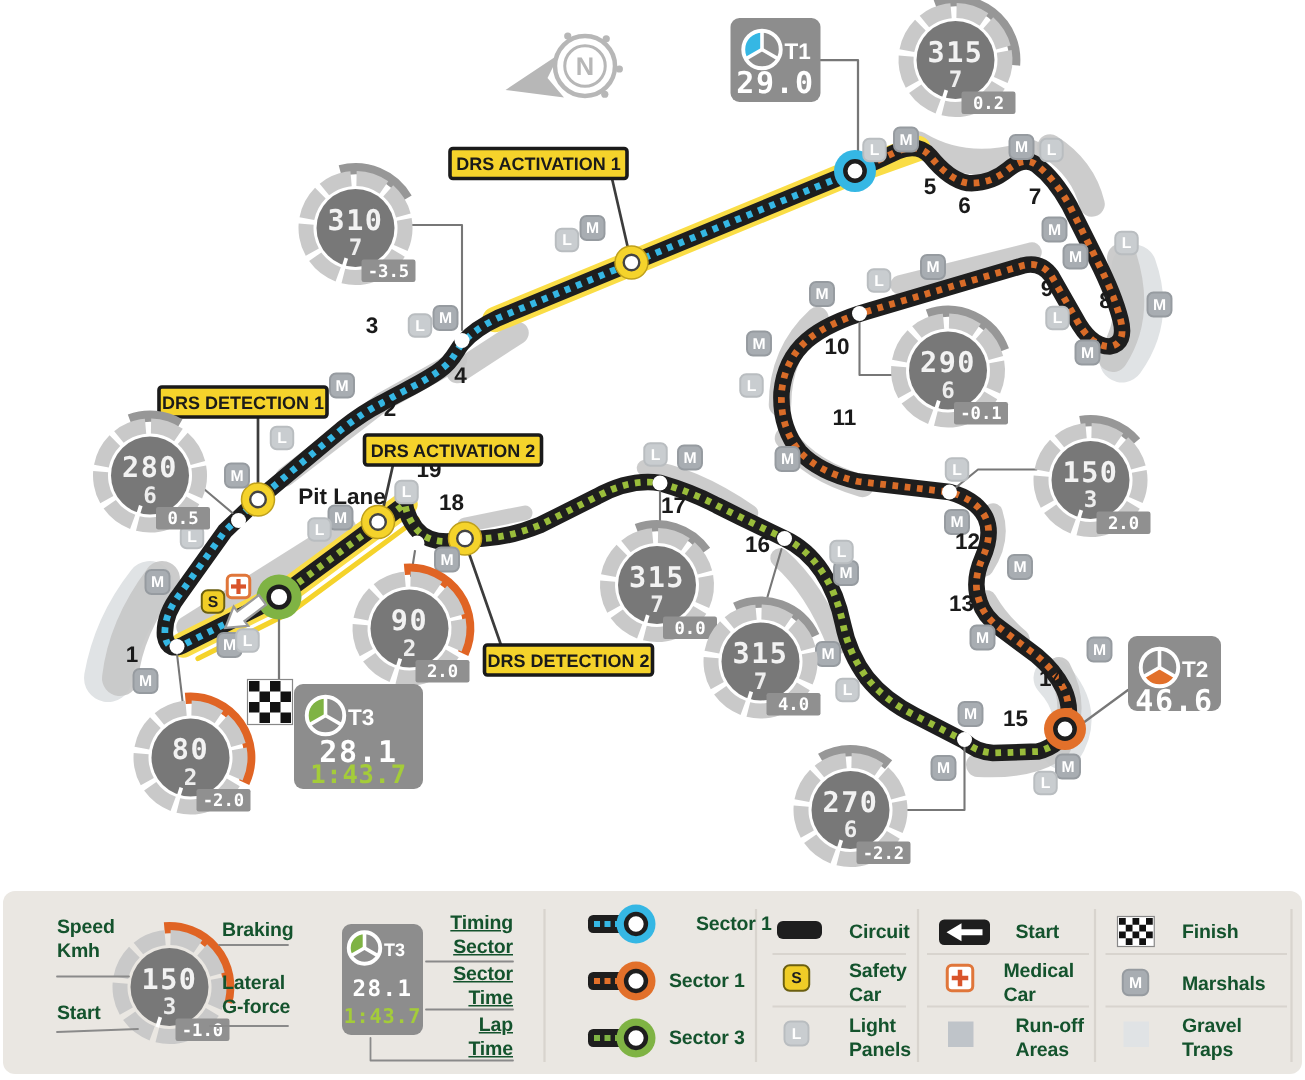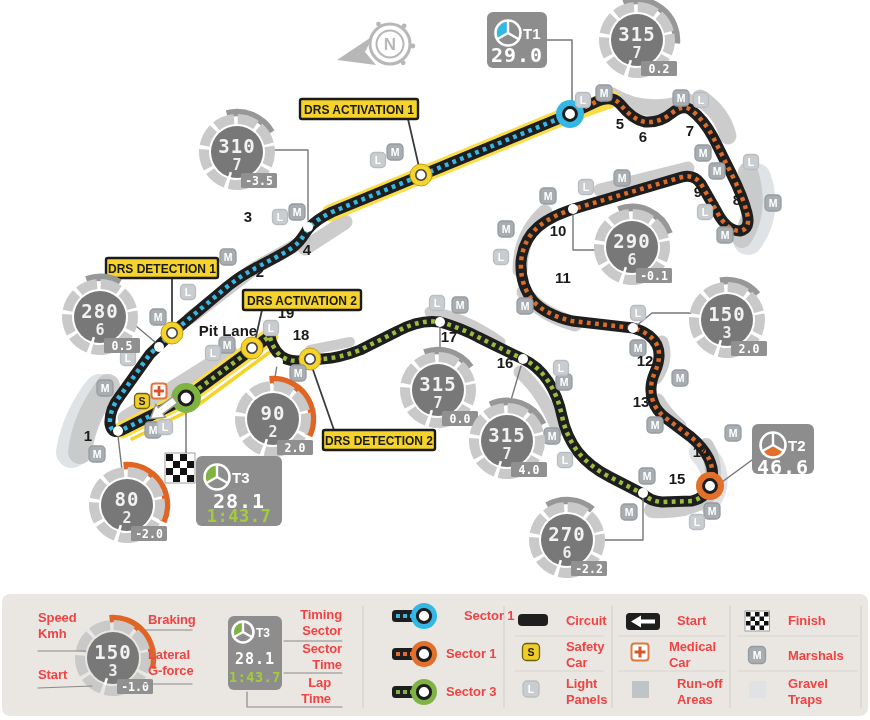--- a/index.html
+++ b/index.html
@@ -7,7 +7,7 @@
          font-family:"Liberation Sans",sans-serif;}
   #map-svg{position:absolute;left:0;top:0;}
   .lg{position:absolute;z-index:2;font-family:"Liberation Sans",sans-serif;
-      font-weight:bold;font-size:13px;line-height:16px;color:#ef4444;
+      font-weight:bold;font-size:13px;line-height:16px;color:#14532d;
       white-space:pre-line;letter-spacing:-0.1px;}
   .lg.r{text-align:right;width:90px;}
 </style>

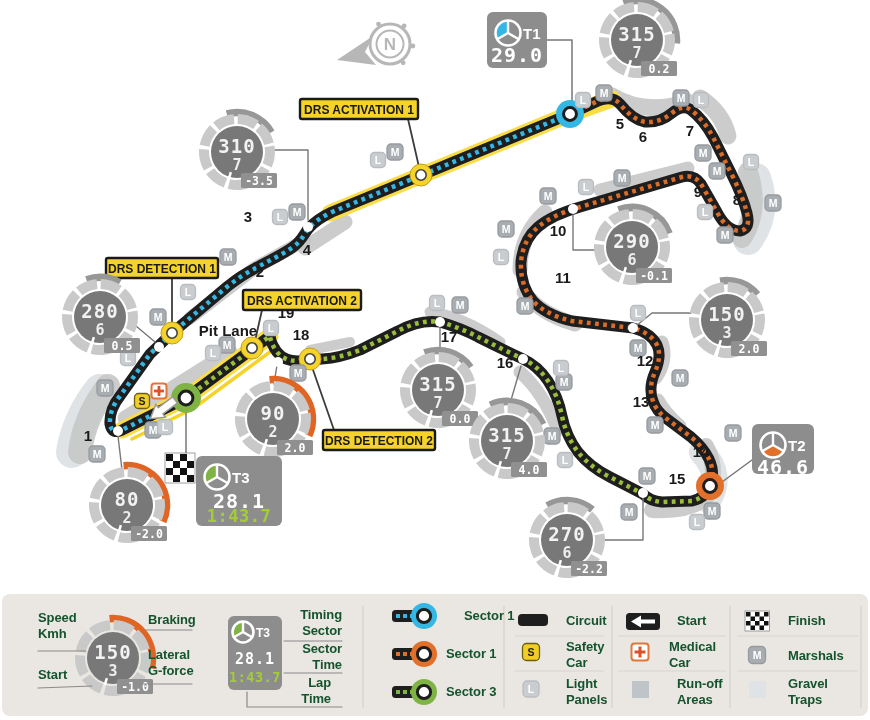--- a/index.html
+++ b/index.html
@@ -9,7 +9,7 @@
   .lg{position:absolute;z-index:2;font-family:"Liberation Sans",sans-serif;
       font-weight:bold;font-size:13px;line-height:16px;color:#14532d;
       white-space:pre-line;letter-spacing:-0.1px;}
-  .lg.r{text-align:right;width:90px;}
+  .lg.r{text-align:right;width:90px;text-decoration:underline;}
 </style>
 </head>
 <body>

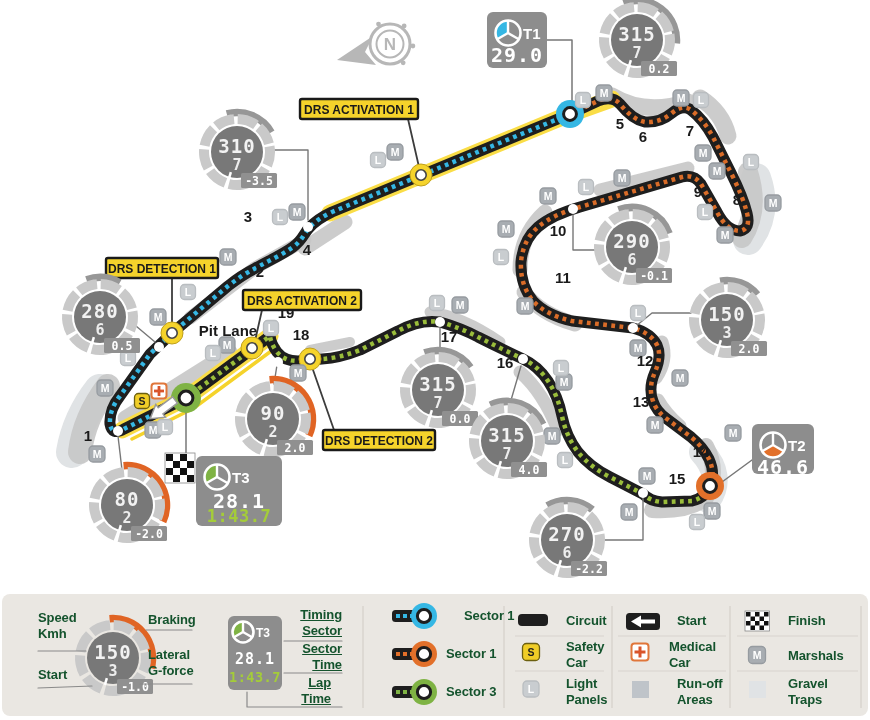--- a/index.html
+++ b/index.html
@@ -457,7 +457,7 @@
 Sector</div>
   <div class="lg r" style="left:252px;top:641px">Sector
 Time</div>
-  <div class="lg r" style="left:241px;top:675px">Lap
+  <div class="lg r" style="left:252px;top:675px">Lap
 Time</div>
 
   <div class="lg" style="left:464px;top:608px">Sector 1</div>

